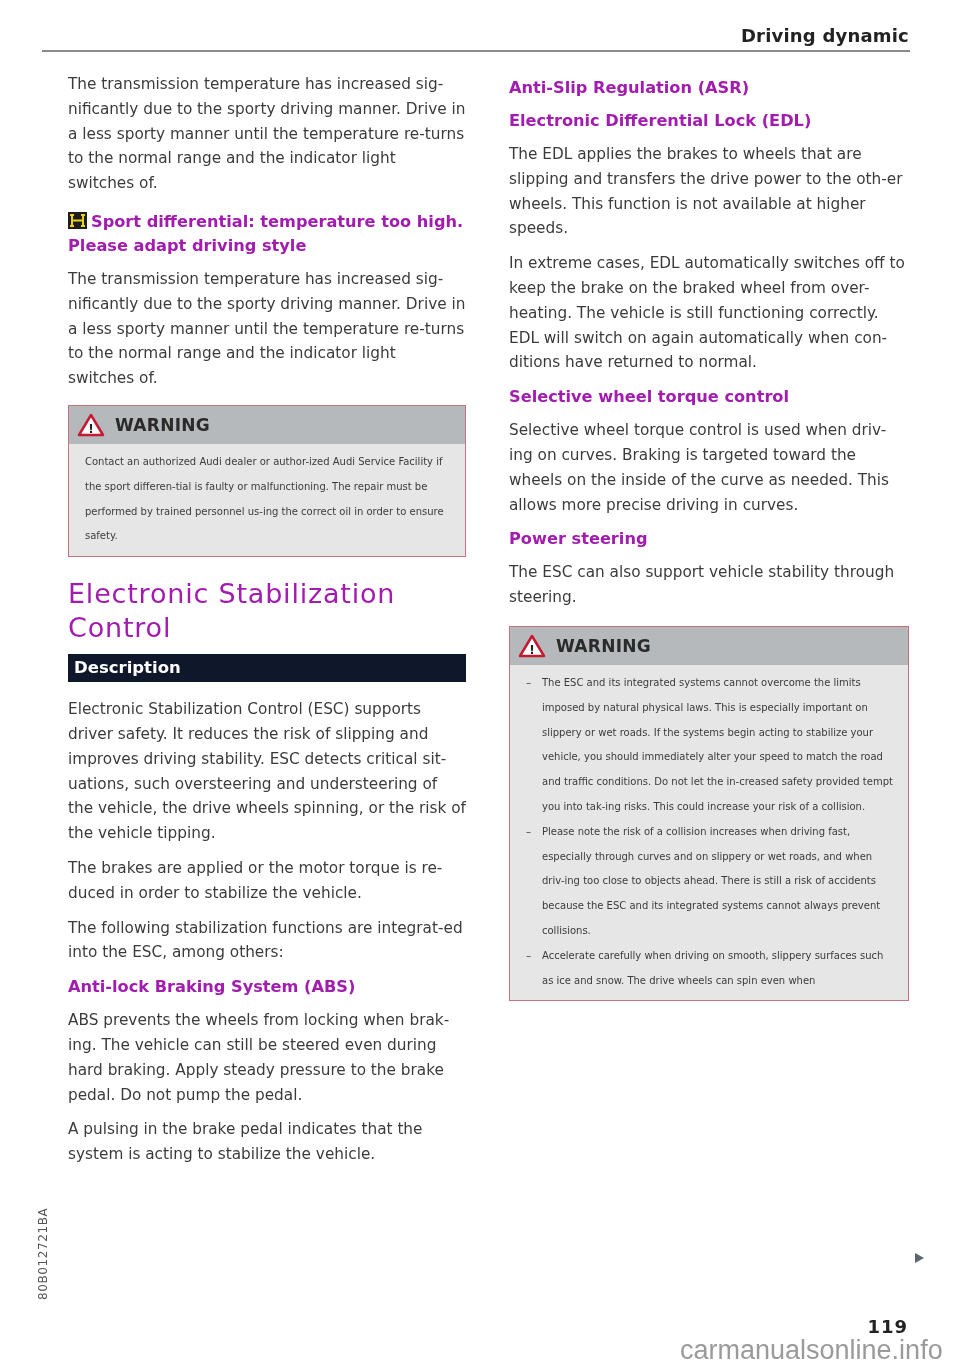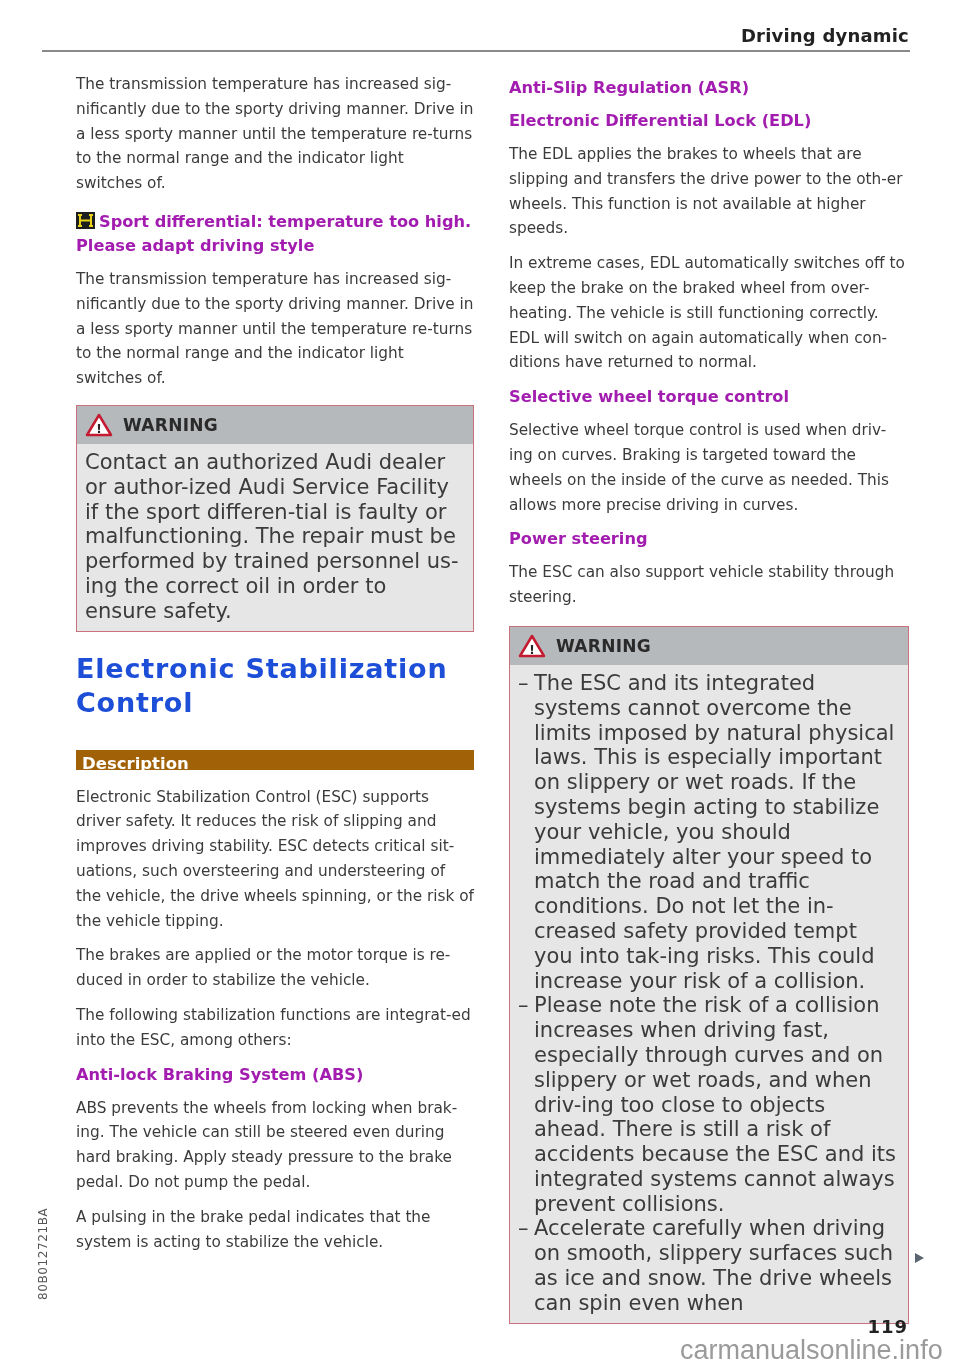--- a/index.html
+++ b/index.html
@@ -8,7 +8,7 @@
   .header-title { position: absolute; right: 51px; top: 25px; font-size: 18px; font-weight: bold; color: #222; letter-spacing: 0.2px; }
   .header-rule { position: absolute; left: 42px; right: 50px; top: 50px; height: 2px; background: #8a8a8a; }
   .col { position: absolute; top: 72px; }
-  .col-left { left: 76px; width: 398px; }
+  .col-left { left: 68px; width: 398px; }
   .col-right { left: 509px; width: 400px; }
   p.body { font-size: 15.3px; line-height: 24.8px; margin-bottom: 10px; color: #3b3b3b; }
   h3 { font-size: 16.2px; font-weight: bold; color: #a21caf; line-height: 24px; margin: 4px 0 9px 0; }

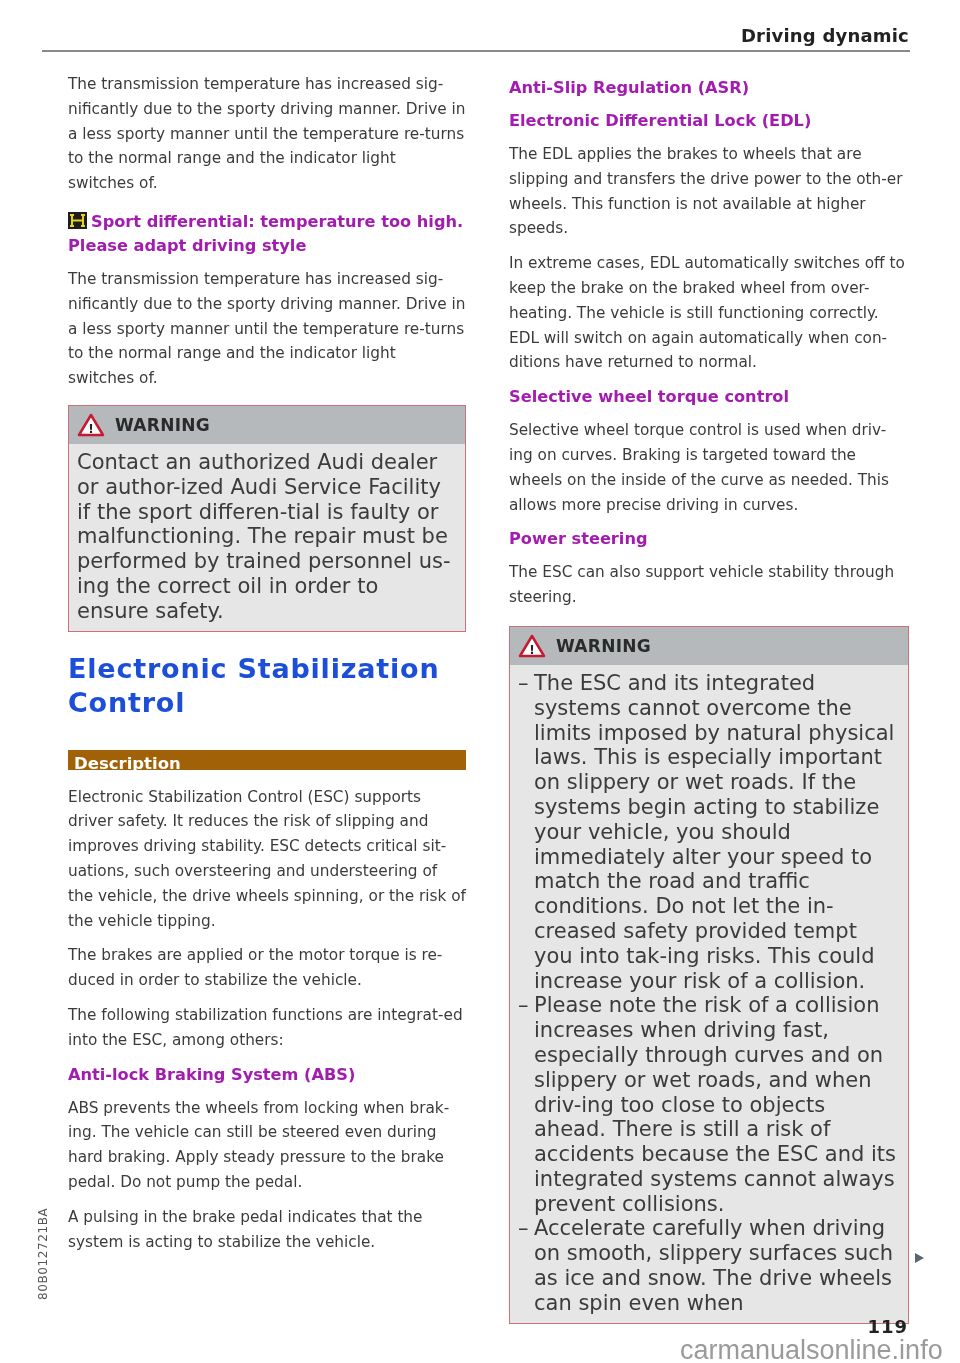--- a/index.html
+++ b/index.html
@@ -17,7 +17,7 @@
   .warning { border: 1.5px solid #c9727d; background: #e6e6e6; margin: 14px 0 18px 0; }
   .warning-head { background: #b5b9bb; height: 38px; display: flex; align-items: center; padding-left: 8px; }
   .warning-head .title { font-size: 17px; font-weight: bold; color: #2a2a2a; margin-left: 10px; letter-spacing: 0.3px; }
-  .warning-body { padding: 6px 12px 7px 8px; font-size: 21px; line-height: 24.8px; color: #3b3b3b; }
+  .warning-body { padding: 6px 12px 7px 16px; font-size: 10px; line-height: 24.8px; color: #3b3b3b; }
   .warning-body ul { list-style: none; }
   .warning-body li { position: relative; padding-left: 16px; }
   .warning-body li::before { content: "–"; position: absolute; left: 0; top: 0; }

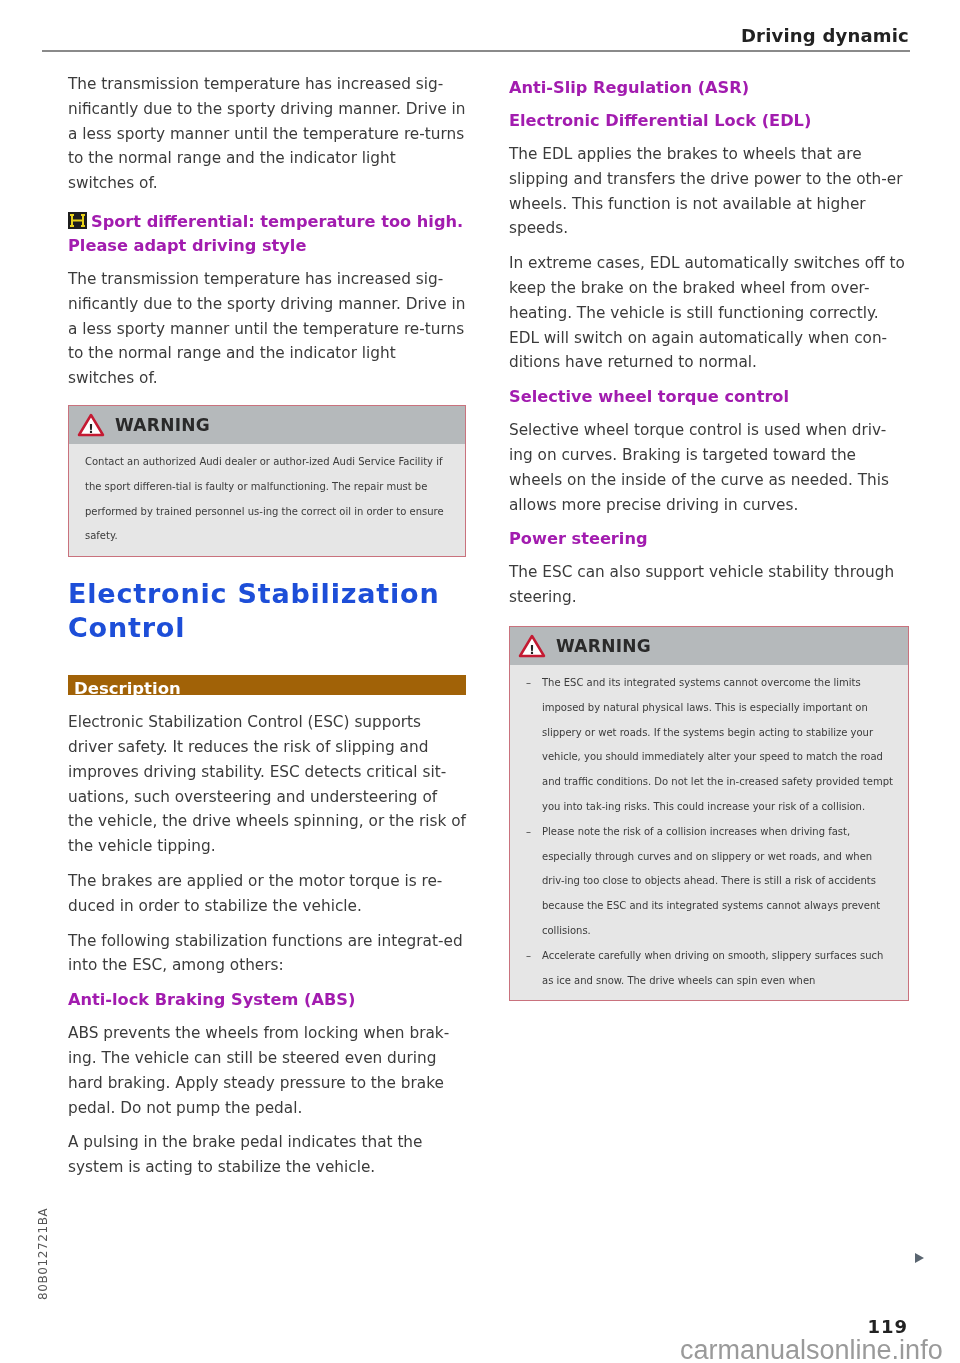--- a/index.html
+++ b/index.html
@@ -21,7 +21,7 @@
   .warning-body ul { list-style: none; }
   .warning-body li { position: relative; padding-left: 16px; }
   .warning-body li::before { content: "–"; position: absolute; left: 0; top: 0; }
-  .h1 { font-size: 27px; font-weight: bold; color: #1d4ed8; line-height: 34px; letter-spacing: 0.8px; margin: 20px 0 30px 0; }
+  .h1 { font-size: 27px; font-weight: normal; color: #a21caf; line-height: 34px; letter-spacing: 0.8px; margin: 20px 0 9px 0; }
   .desc-bar { background: #a16207; color: #fff; font-size: 16.5px; font-weight: bold; height: 20px; line-height: 28px; padding-left: 6px; margin-bottom: 15px; }
   .cont-arrow { position: absolute; left: 915px; top: 1253px; width: 0; height: 0; border-top: 5px solid transparent; border-bottom: 5px solid transparent; border-left: 9px solid #5a6570; }
   .page-number { position: absolute; right: 52px; top: 1316px; font-size: 18px; font-weight: bold; color: #222; letter-spacing: 1px; }

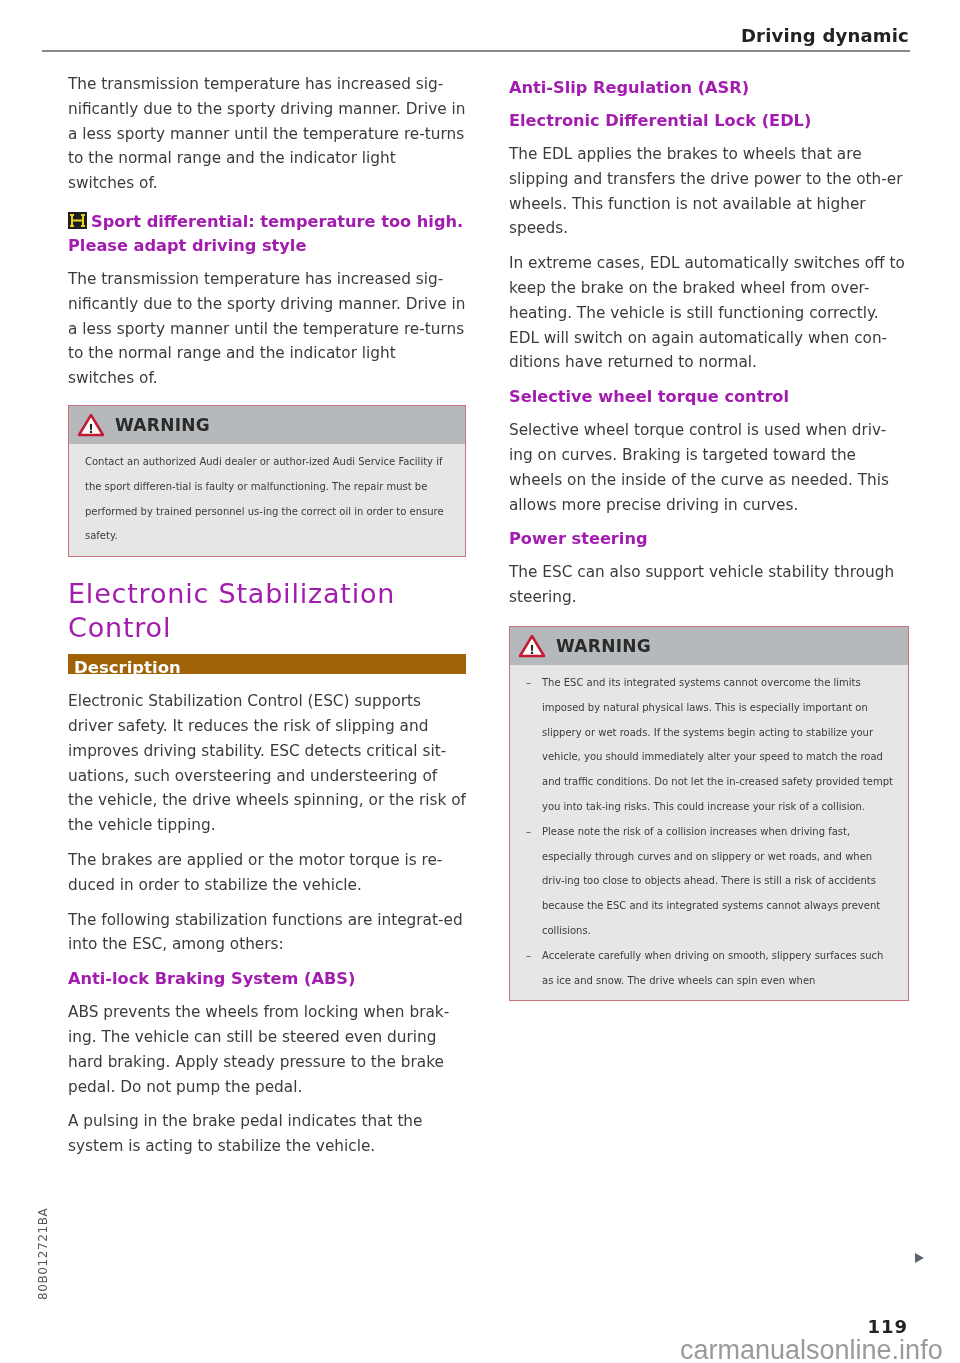--- a/index.html
+++ b/index.html
@@ -22,7 +22,7 @@
   .warning-body li { position: relative; padding-left: 16px; }
   .warning-body li::before { content: "–"; position: absolute; left: 0; top: 0; }
   .h1 { font-size: 27px; font-weight: normal; color: #a21caf; line-height: 34px; letter-spacing: 0.8px; margin: 20px 0 9px 0; }
-  .desc-bar { background: #a16207; color: #fff; font-size: 16.5px; font-weight: bold; height: 20px; line-height: 28px; padding-left: 6px; margin-bottom: 15px; }
+  .desc-bar { background: #0f172a; color: #fff; font-size: 16.5px; font-weight: bold; height: 28px; line-height: 28px; padding-left: 6px; margin-bottom: 15px; }
   .cont-arrow { position: absolute; left: 915px; top: 1253px; width: 0; height: 0; border-top: 5px solid transparent; border-bottom: 5px solid transparent; border-left: 9px solid #5a6570; }
   .page-number { position: absolute; right: 52px; top: 1316px; font-size: 18px; font-weight: bold; color: #222; letter-spacing: 1px; }
   .doc-code { position: absolute; left: 36px; top: 1300px; transform: rotate(-90deg); transform-origin: left top; font-size: 12px; color: #555; letter-spacing: 0.6px; font-family: "DejaVu Sans", sans-serif; }

